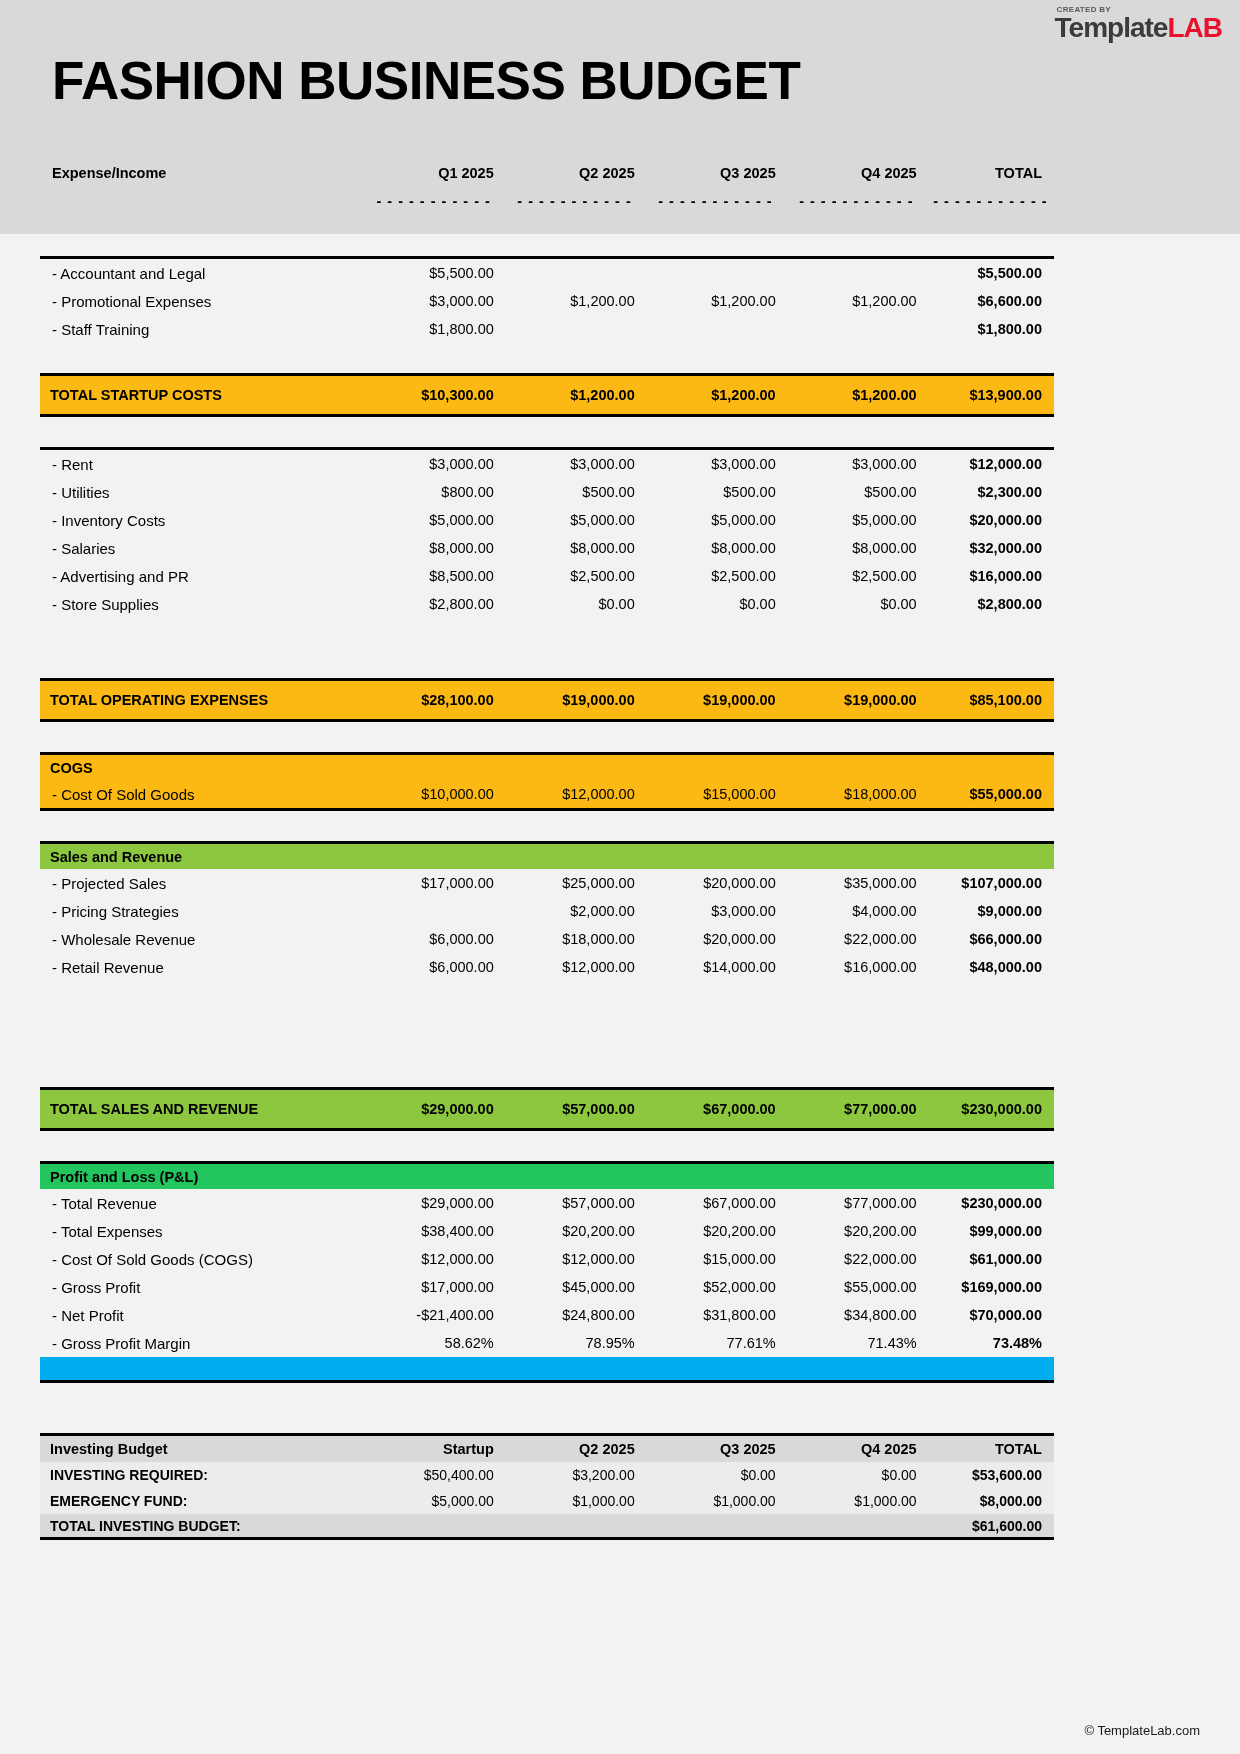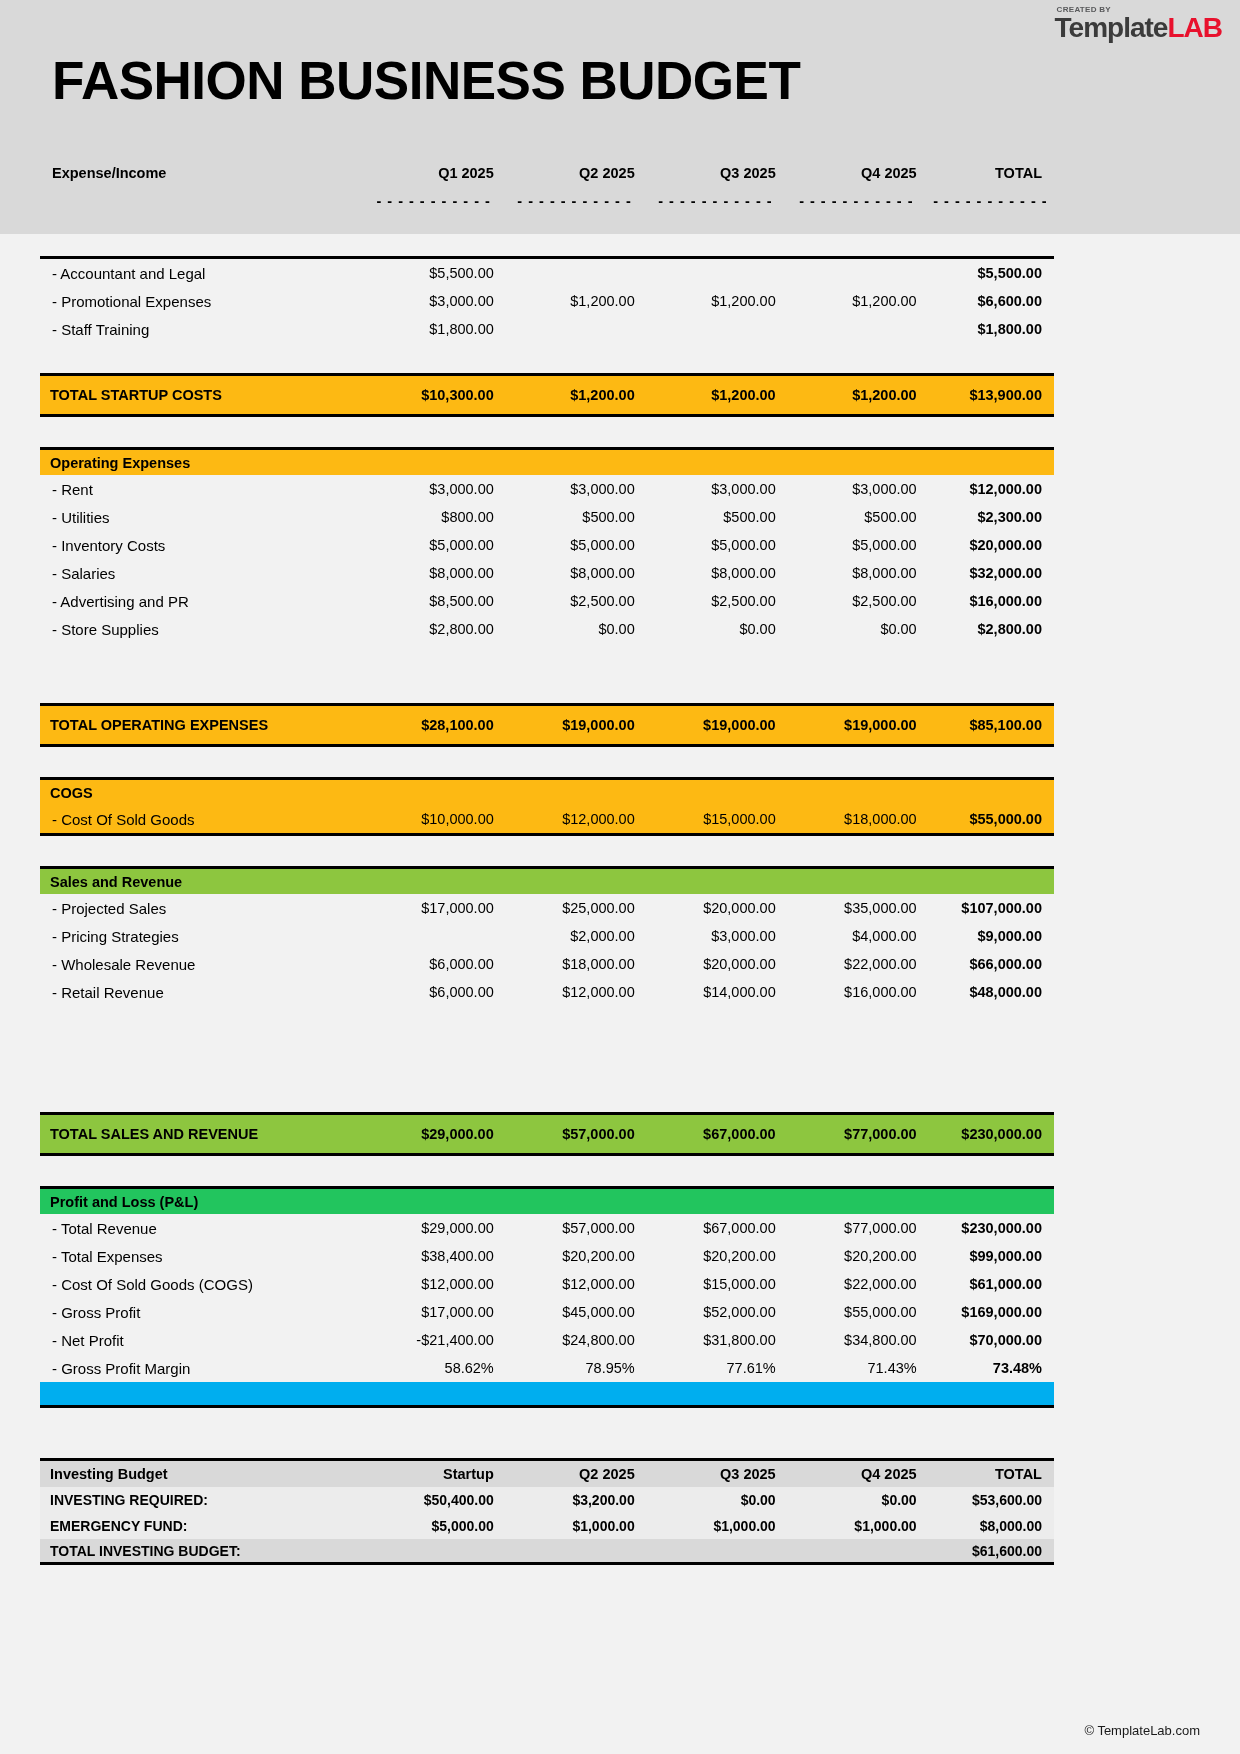--- a/index.html
+++ b/index.html
@@ -260,9 +260,6 @@
     <div class="spacer-30"></div>
 
     <div class="band"></div>
-    <div class="sec-head orange">
-      <div class="c-label">Operating Expenses</div>
-    </div>
     <div class="row item">
       <div class="c-label">- Rent</div>
       <div class="c-q">$3,000.00</div>

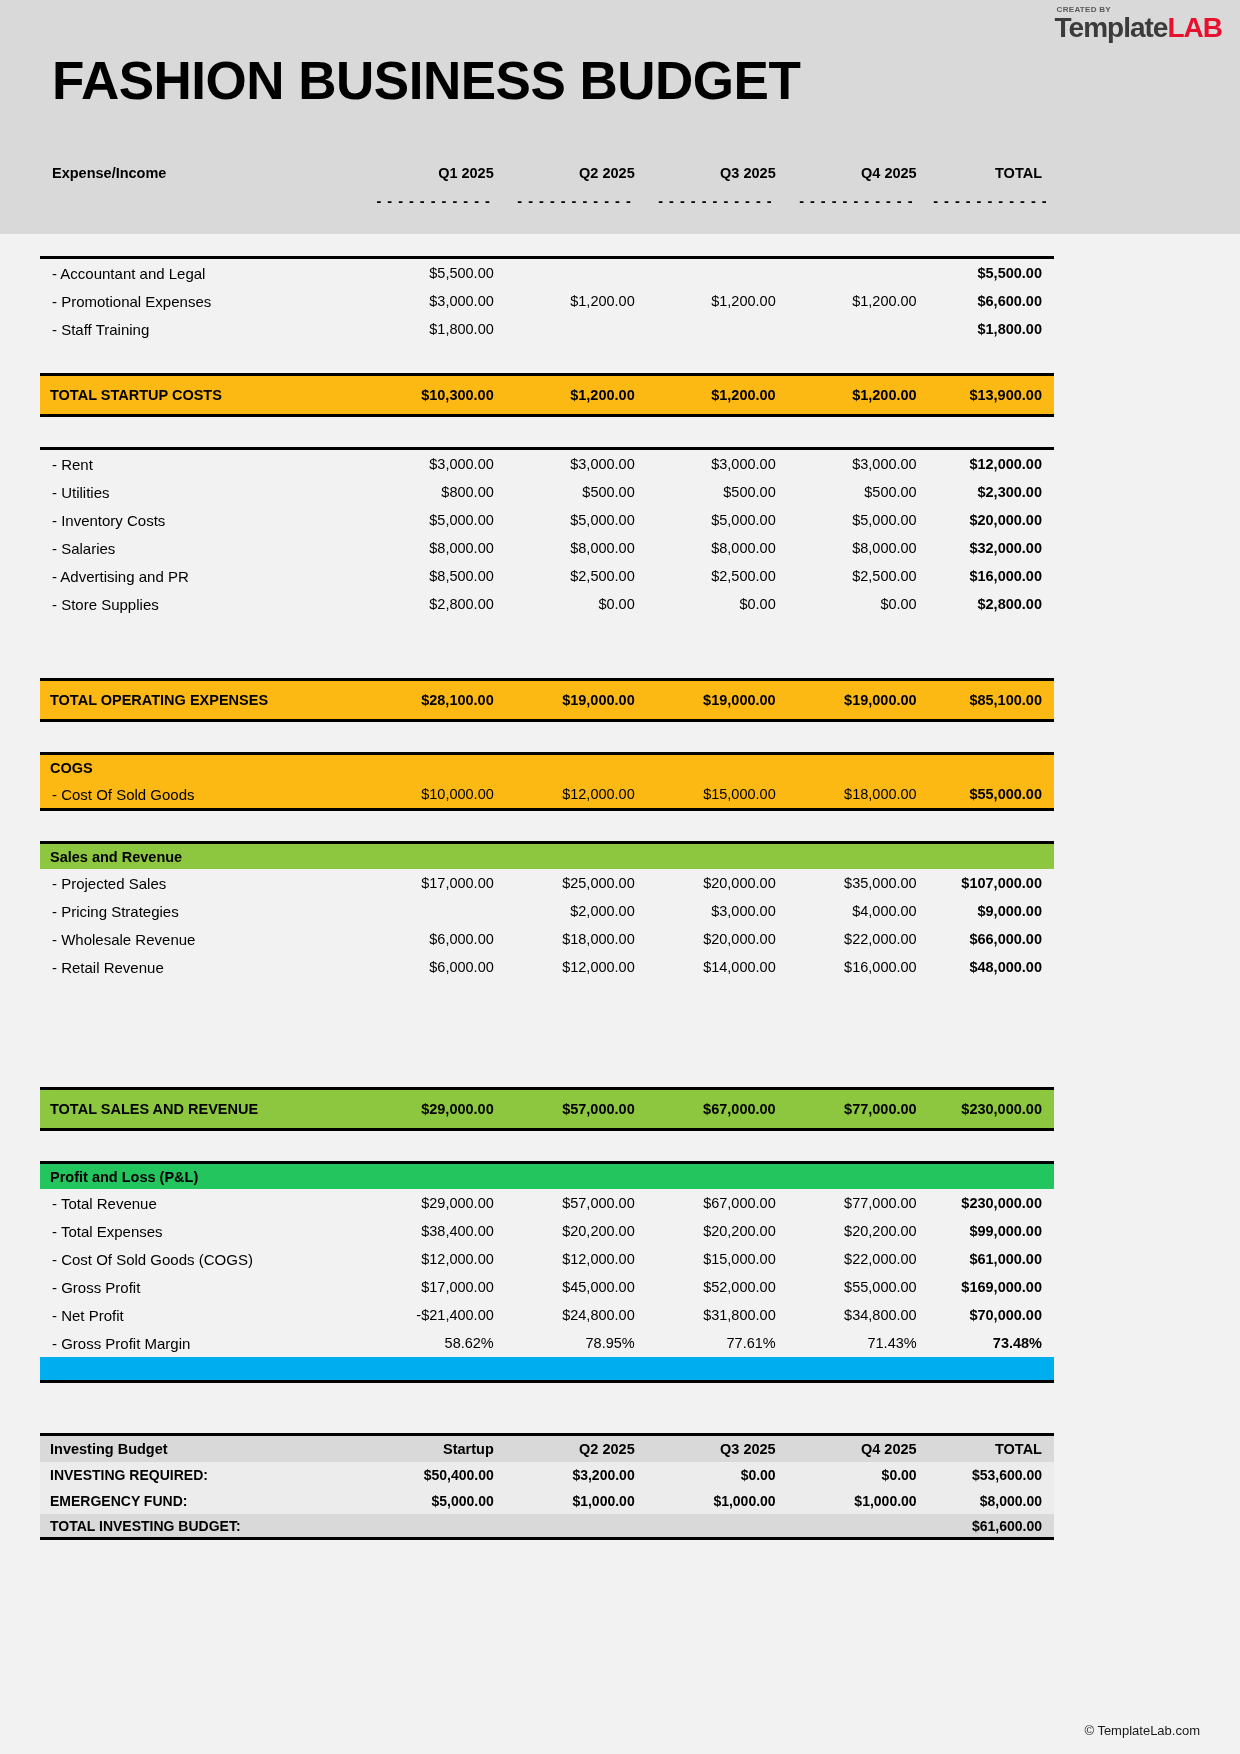--- a/index.html
+++ b/index.html
@@ -170,7 +170,7 @@
     font-weight: bold;
   }
   .inv-row .c-label { padding-left: 10px; }
-  .inv-row .c-q { font-weight: bold; }
+  .inv-row .c-q { font-weight: normal; }
   .inv-row.grey { background: #d9d9d9; }
   .inv-row .c-total { font-weight: bold; }
   .inv-bottom { border-bottom: 3px solid #000; }

